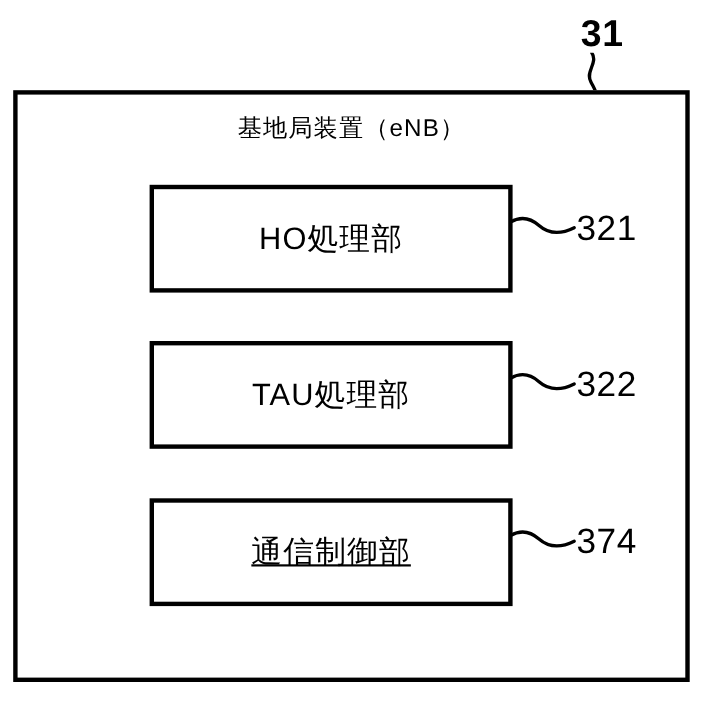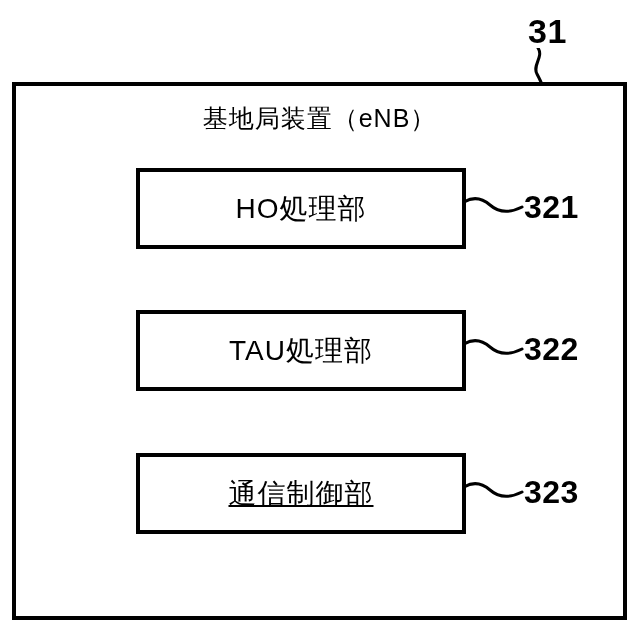--- a/index.html
+++ b/index.html
@@ -60,7 +60,7 @@
     top: 103px;
     width: 615px;
     text-align: center;
-    font-size: 25px;
+    font-size: 22px;
     font-weight: normal;
     letter-spacing: 1px;
     line-height: 1.25;

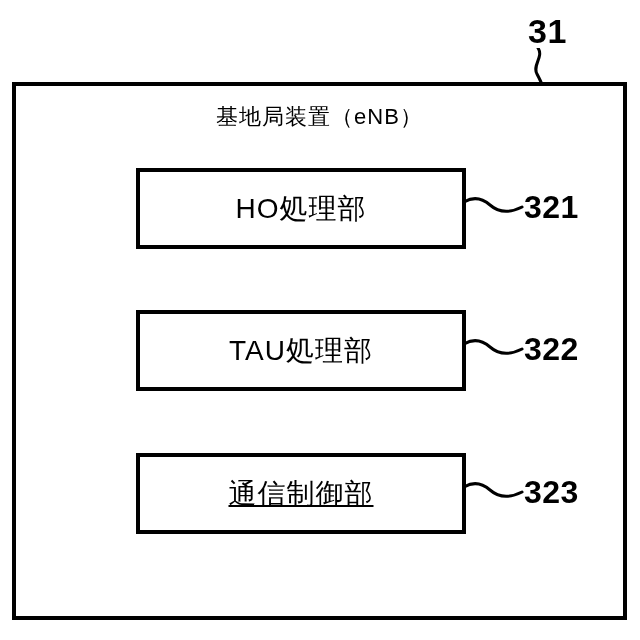--- a/index.html
+++ b/index.html
@@ -72,7 +72,7 @@
     position: absolute;
     left: 136px;
     width: 330px;
-    height: 81px;
+    height: 98px;
     box-sizing: border-box;
     border: 4px solid #000000;
     background: #ffffff;

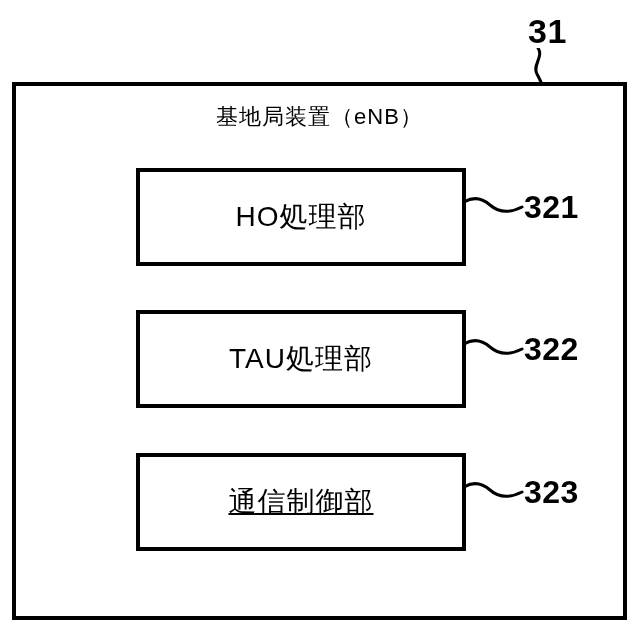--- a/index.html
+++ b/index.html
@@ -96,7 +96,7 @@
     position: absolute;
     left: 524px;
     font-size: 32px;
-    font-weight: bold;
+    font-weight: normal;
     letter-spacing: 0.5px;
     line-height: 1;
     white-space: nowrap;

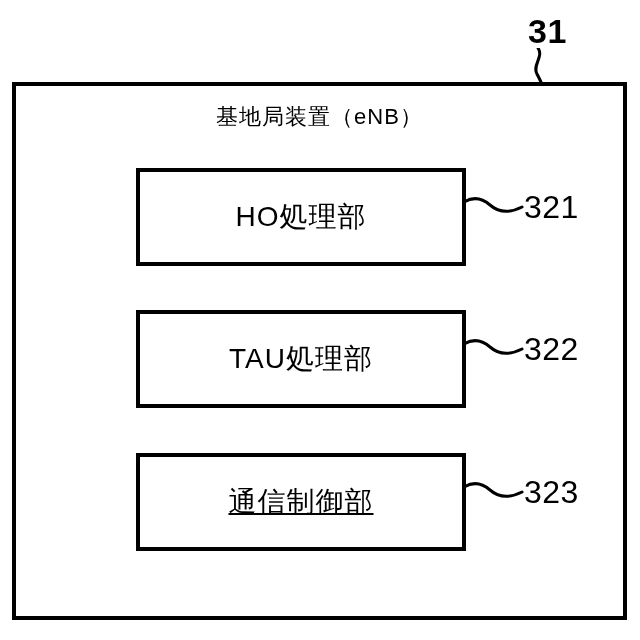--- a/index.html
+++ b/index.html
@@ -160,7 +160,7 @@
       <path d="M0 6 C 10 0, 18 2, 26 9 C 34 16, 44 18, 58 11" fill="none" stroke="#000000" stroke-width="3" stroke-linecap="round"></path>
     </svg>
   </div>
-  <div class="unit-ref unit-ref-3">323</div>
+  <div class="unit-ref unit-ref-3">374</div>
 
 </div>
 

